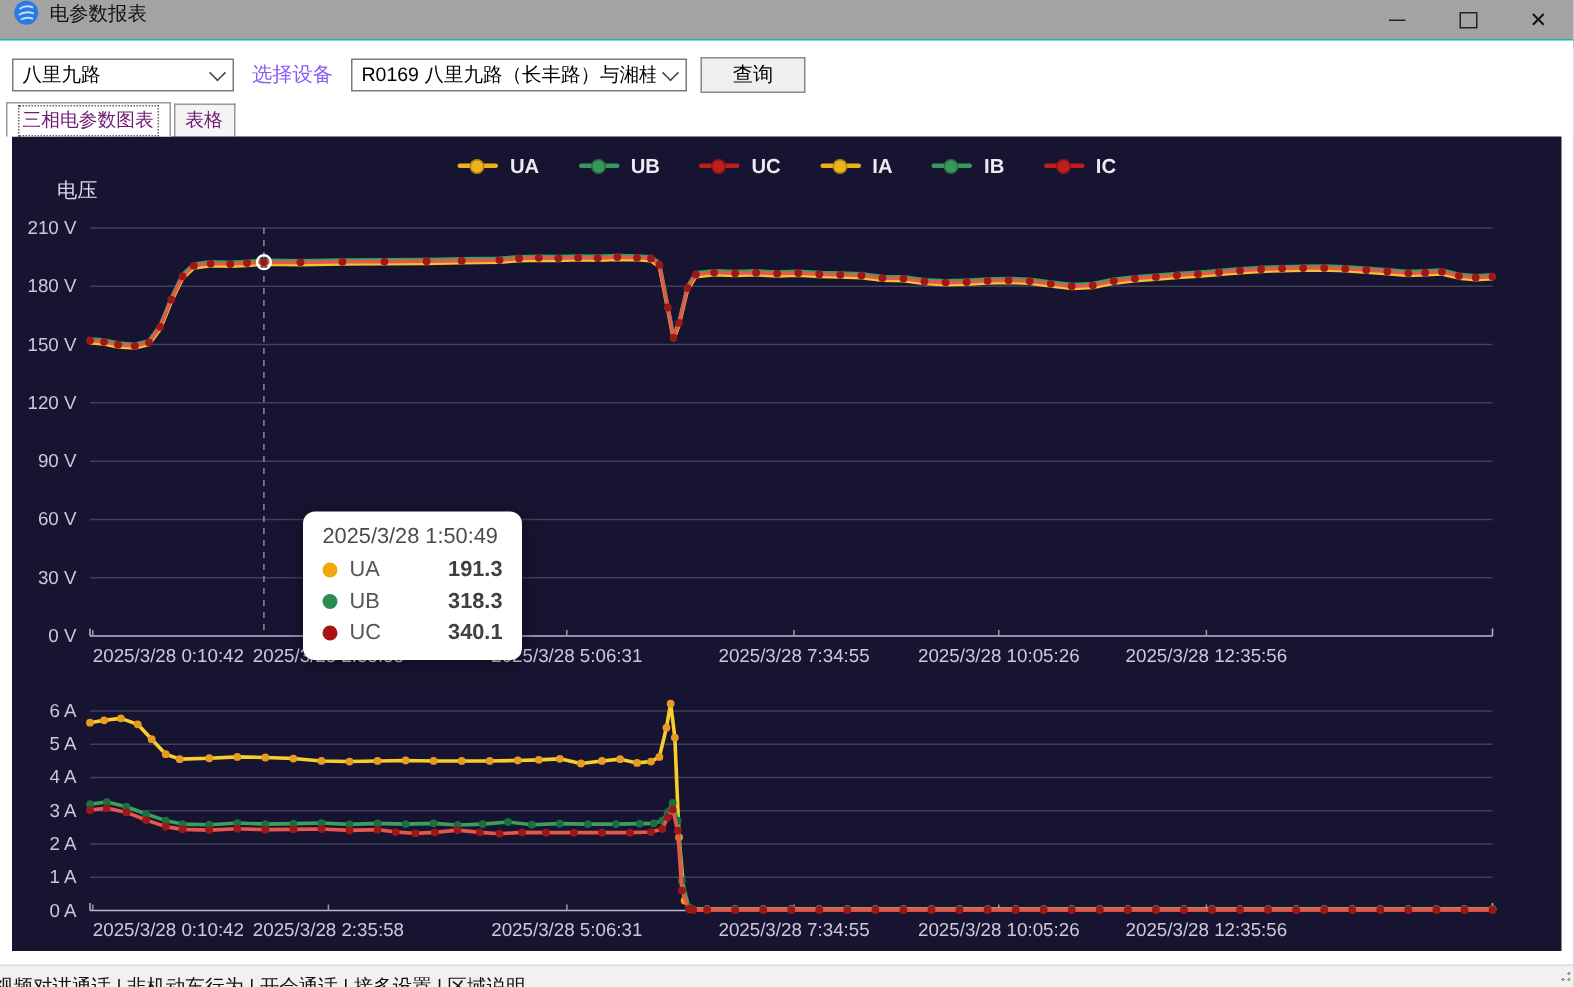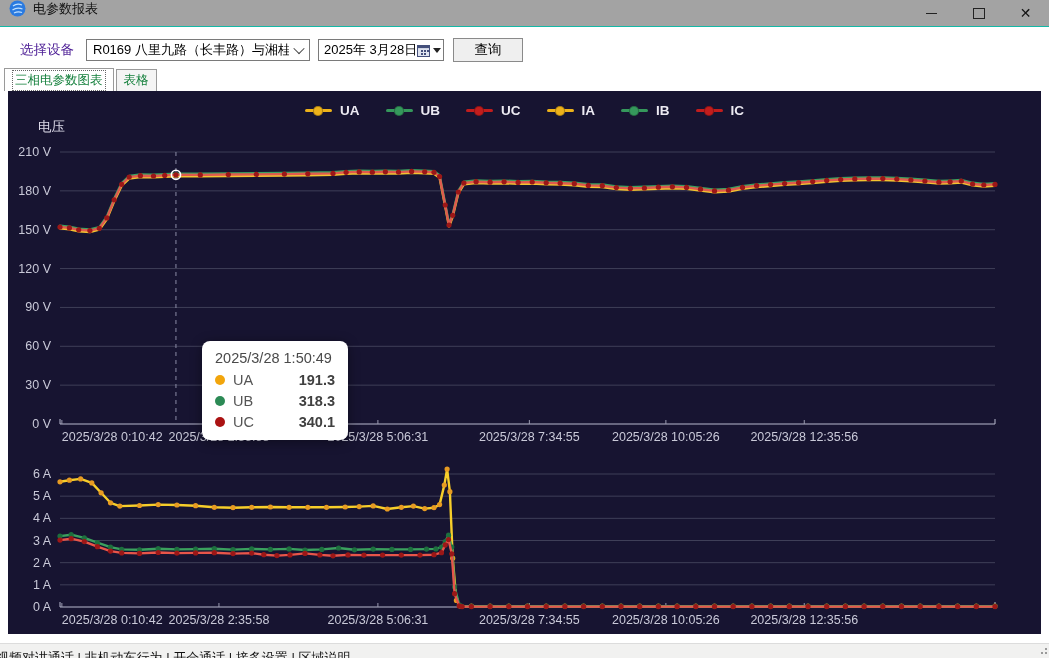--- a/index.html
+++ b/index.html
@@ -107,6 +107,10 @@
   </div>
 
   <div class="toolbar">
+    <div class="combo combo-area">
+      <span class="combo-text">八里九路</span>
+      <span class="chev"></span>
+    </div>
     <span class="tb-label">选择设备</span>
     <div class="combo combo-device">
       <span class="combo-text">R0169 八里九路（长丰路）与湘桂线交</span>

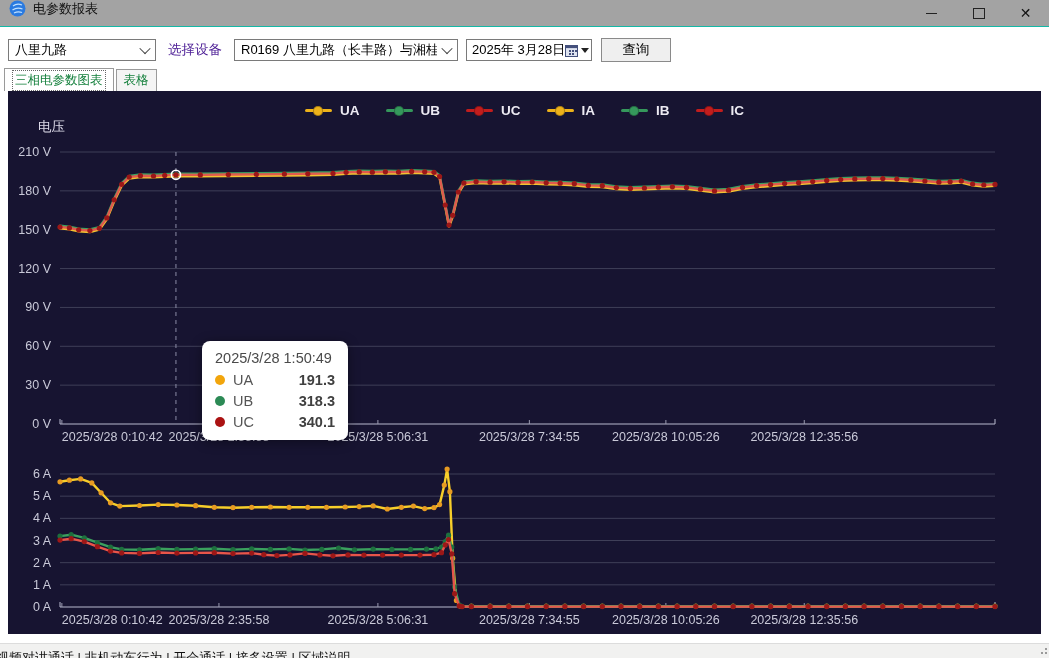--- a/index.html
+++ b/index.html
@@ -28,7 +28,7 @@
   .combo-text{overflow:hidden;white-space:nowrap;}
   .chev{width:7px;height:7px;border-right:1.6px solid #444;border-bottom:1.6px solid #444;
     transform:rotate(45deg) translate(-1px,-1px);flex:0 0 auto;margin-left:6px;}
-  .tb-label{font-size:13.5px;color:#4c1d95;margin:0 8px 0 12px;white-space:nowrap;}
+  .tb-label{font-size:13.5px;color:#8b5cf6;margin:0 8px 0 12px;white-space:nowrap;}
   .datepicker{height:22px;border:1px solid #7a7a7a;background:#fff;display:flex;align-items:center;
     margin-left:8px;padding:0 5px;font-size:13px;color:#000;box-sizing:border-box;width:126px;
     justify-content:space-between;white-space:nowrap;}

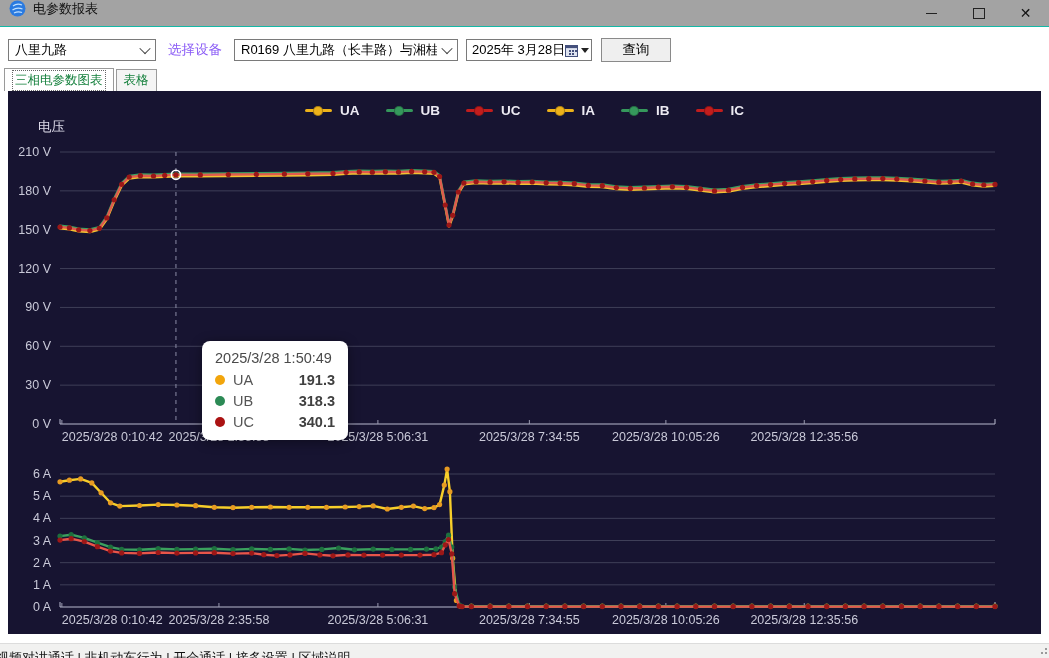--- a/index.html
+++ b/index.html
@@ -115,17 +115,6 @@
     <div class="combo combo-device">
       <span class="combo-text">R0169 八里九路（长丰路）与湘桂线交</span>
       <span class="chev"></span>
-    </div>
-    <div class="datepicker">
-      <span>2025年 3月28日</span>
-      <span class="dp-icons">
-        <svg width="13" height="13" viewBox="0 0 13 13">
-          <rect x="0.5" y="1.5" width="12" height="11" fill="#dfe4f0" stroke="#44507c"></rect>
-          <rect x="0.5" y="1.5" width="12" height="2.6" fill="#44507c"></rect>
-          <path d="M4 6h2v2H4zM7 6h2v2H7zM10 6h2v2h-2zM4 9h2v2H4zM7 9h2v2H7z" fill="#44507c"></path>
-        </svg>
-        <span class="dp-arrow"></span>
-      </span>
     </div>
     <button class="query-btn">查询</button>
   </div>

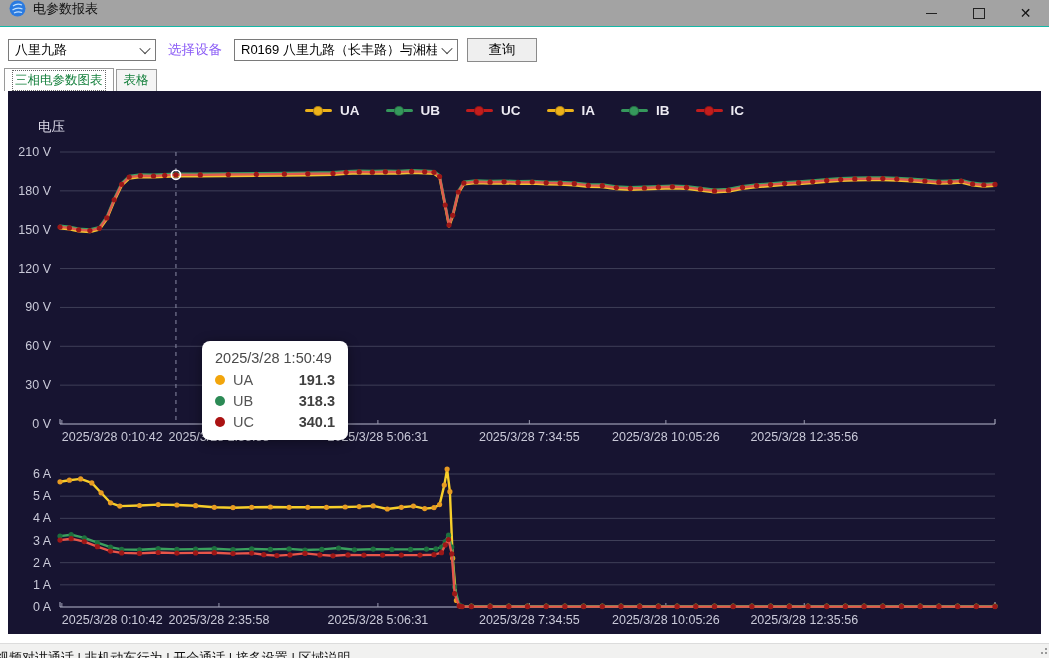--- a/index.html
+++ b/index.html
@@ -42,7 +42,7 @@
   .tabstrip{position:absolute;left:0;top:67px;width:100%;height:24px;background:#fff;display:flex;
     align-items:flex-end;padding-left:4px;box-sizing:border-box;}
   .tab{height:22px;display:flex;align-items:center;justify-content:center;font-size:12.5px;
-    color:#15803d;border:1px solid #9a9a9a;border-bottom:none;background:#f4f4f4;padding:0 7px;
+    color:#701a75;border:1px solid #9a9a9a;border-bottom:none;background:#f4f4f4;padding:0 7px;
     box-sizing:border-box;}
   .tab.active{background:#fff;height:23px;z-index:2;}
   .tab.active .tab-inner{border:1px dotted #666;padding:1px 2px;}

